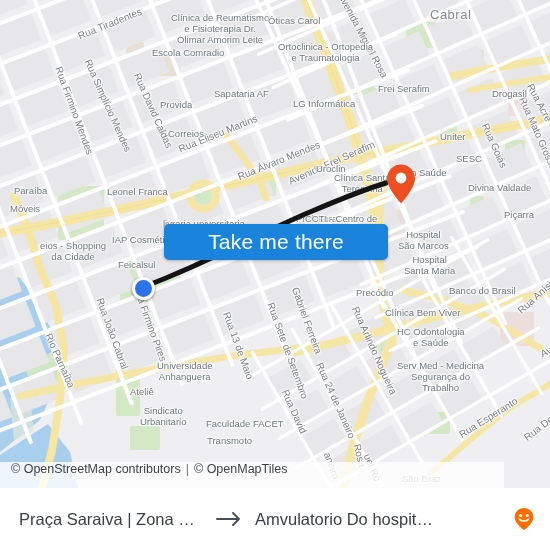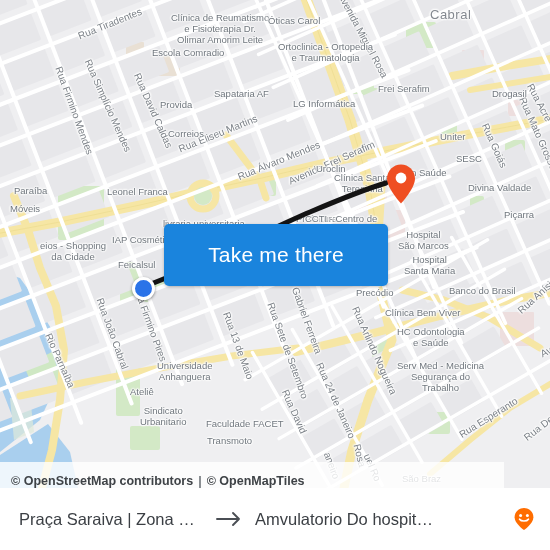--- a/index.html
+++ b/index.html
@@ -48,7 +48,7 @@
 
   
   #cta{
-    position:absolute;left:164px;top:224px;width:224px;height:62px;
+    position:absolute;left:164px;top:224px;width:224px;height:36px;
     background:#1a84dd;border-radius:5px;border:none;
     color:#ffffff;font-size:21px;font-family:"Liberation Sans", sans-serif;
     letter-spacing:.2px;

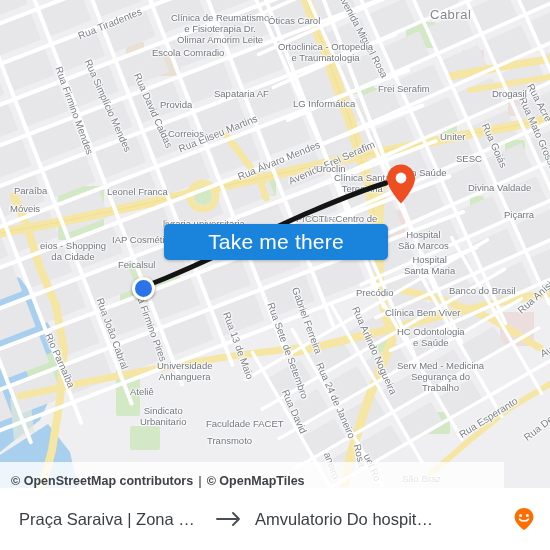--- a/index.html
+++ b/index.html
@@ -61,11 +61,10 @@
   #attrib{
     position:absolute;left:0;top:462px;width:504px;height:26px;
     background:rgba(255,255,255,.80);
-    display:flex;align-items:flex-end;
+    display:flex;align-items:flex-start;
     box-sizing:border-box;padding-left:11px;
     font-size:12.5px;color:#3f4347;
     white-space:nowrap;
-    font-weight:bold;
   }
   #attrib .sep{margin:0 5px;color:#70757a;}
 

